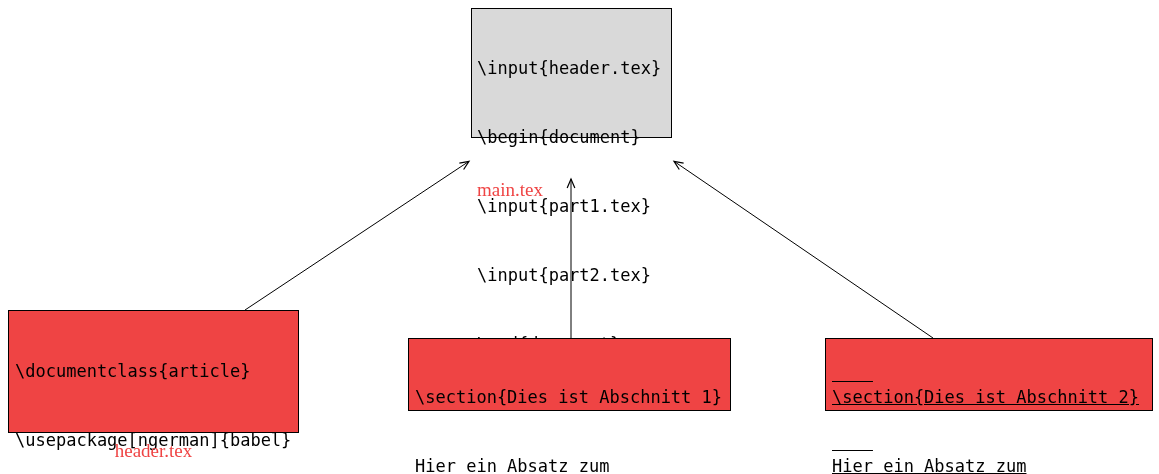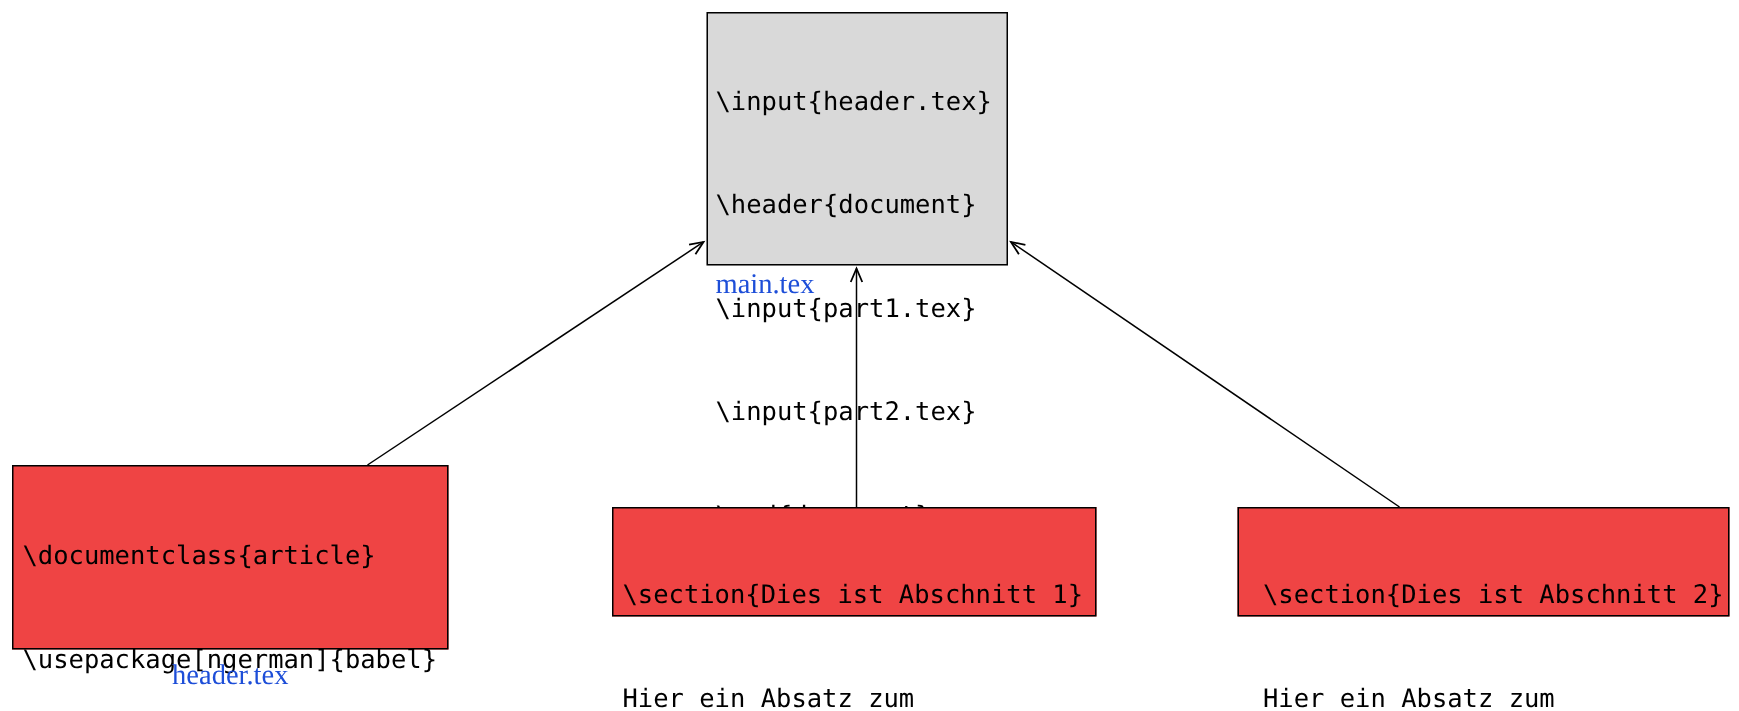--- a/index.html
+++ b/index.html
@@ -39,7 +39,7 @@
     left: 471px;
     top: 8px;
     width: 201px;
-    height: 169px;
+    height: 130px;
     background: #d9d9d9;
     padding: 2px 5px;
   }

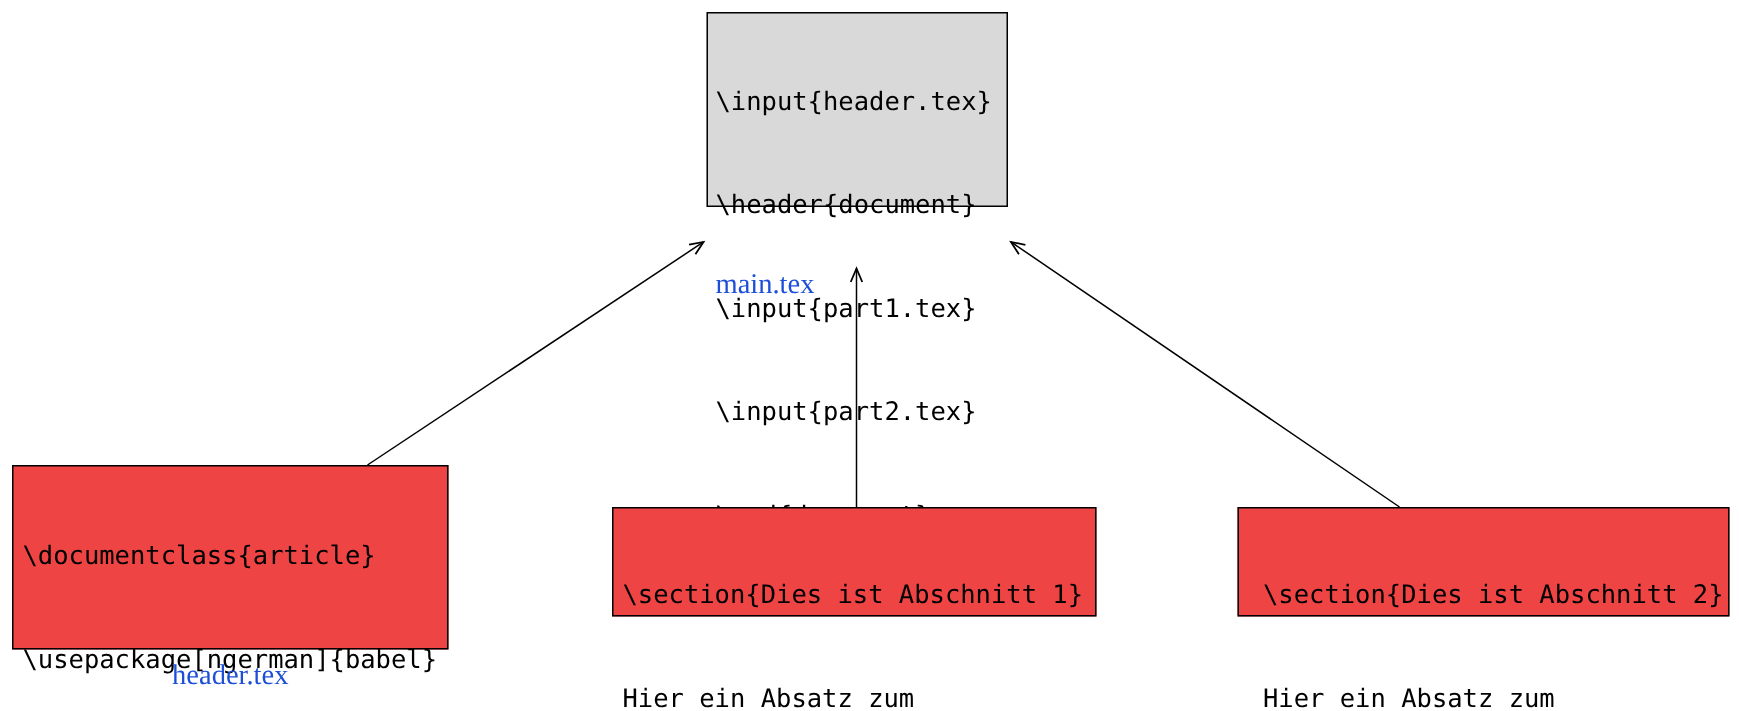--- a/index.html
+++ b/index.html
@@ -114,7 +114,7 @@
 
   <div id="box-main" class="code-box">
     <div class="code-line">\input{header.tex}</div>
-    <div class="code-line">\header{document}</div>
+    <div class="code-line">\begin{document}</div>
     <div class="code-line">\input{part1.tex}</div>
     <div class="code-line">\input{part2.tex}</div>
     <div class="code-line">\end{document}</div>

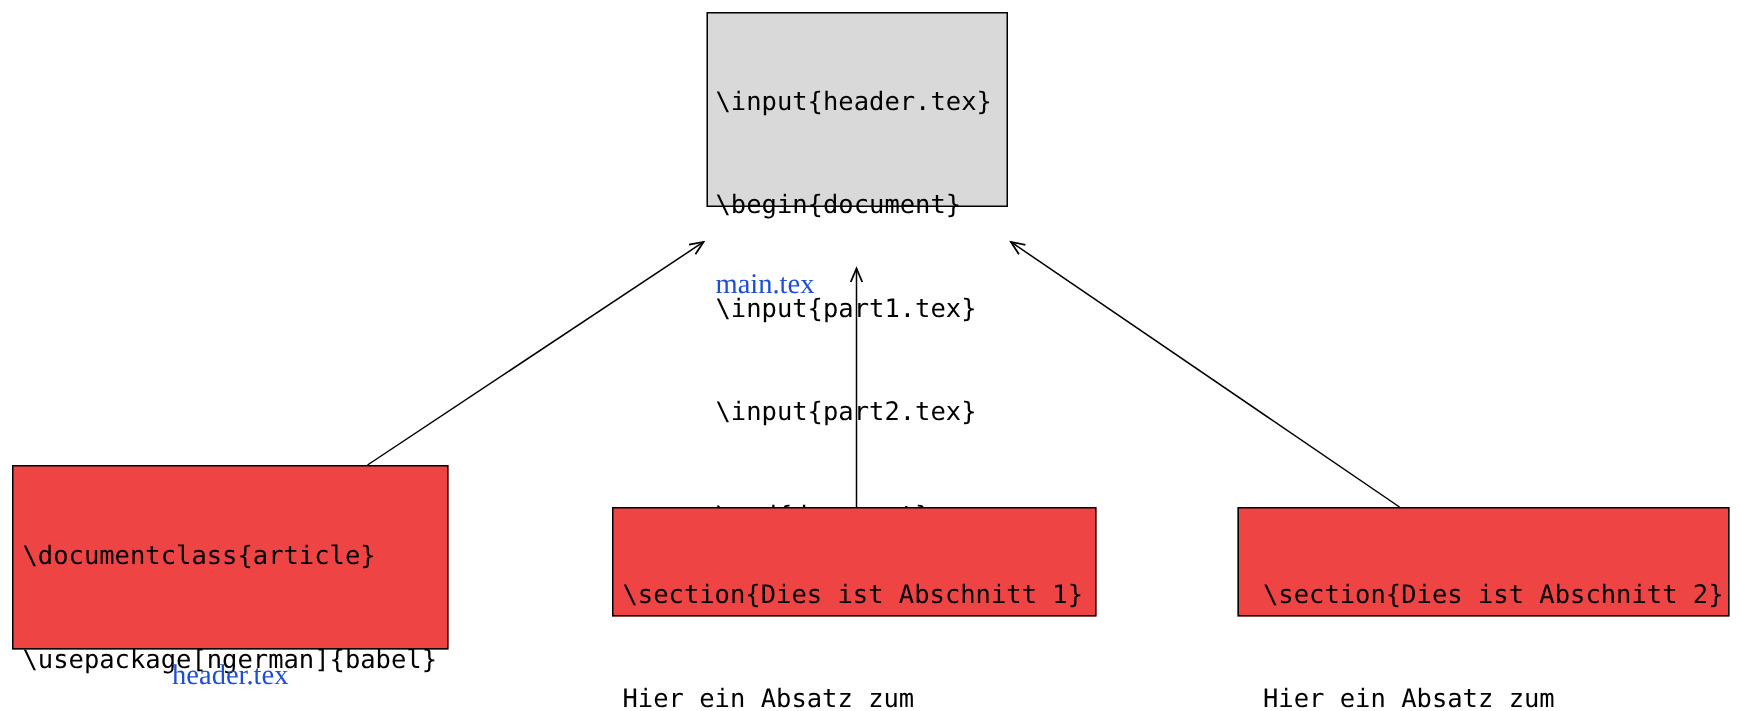--- a/index.html
+++ b/index.html
@@ -69,7 +69,7 @@
     font-family: "Liberation Serif", "DejaVu Serif", serif;
     font-size: 19px;
     line-height: 20px;
-    color: #1d4ed8;
+    color: #ef4444;
     z-index: 2;
     white-space: nowrap;
   }

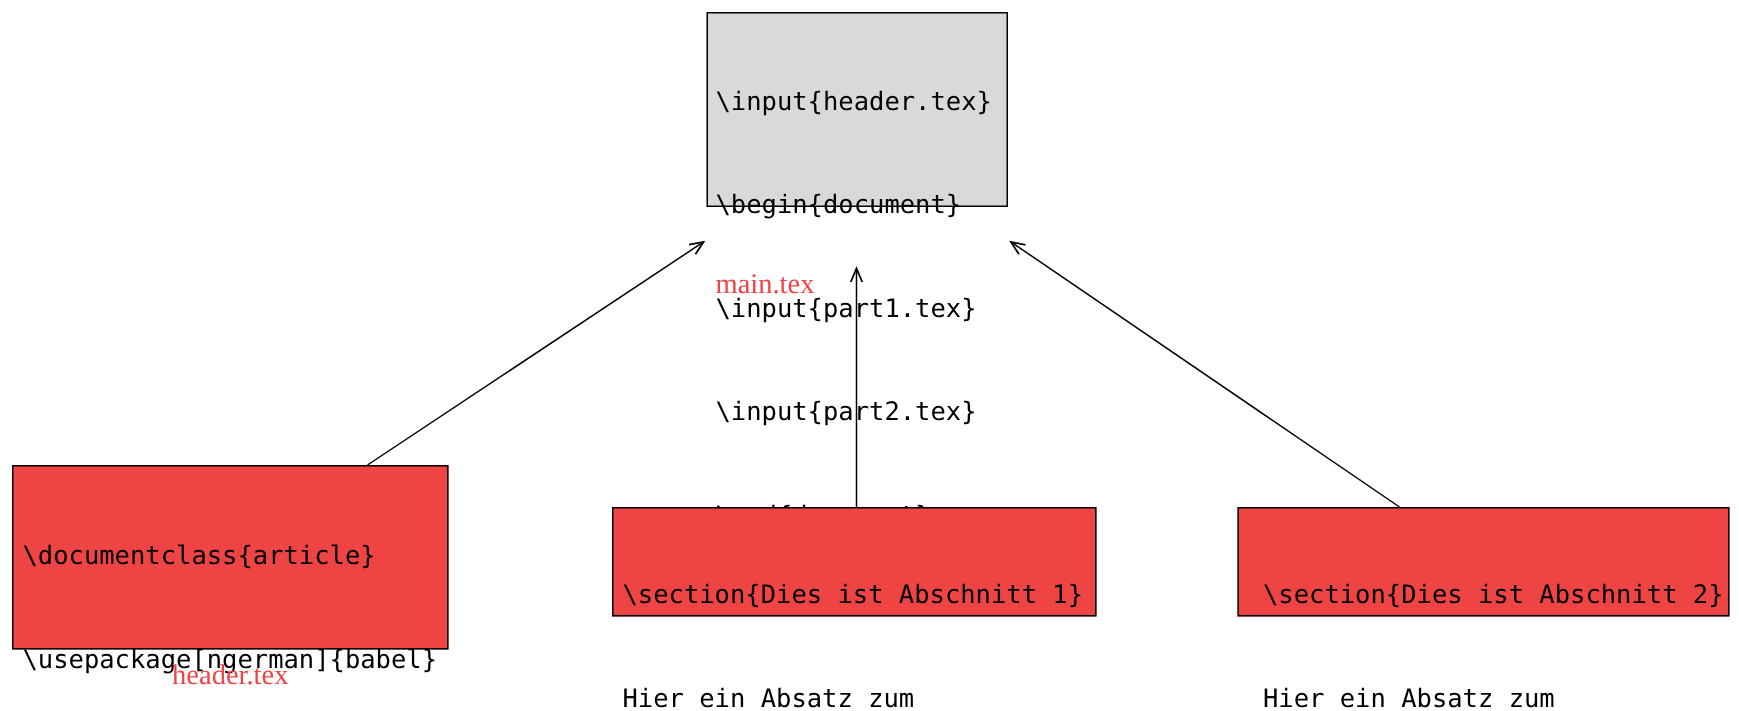--- a/index.html
+++ b/index.html
@@ -62,7 +62,8 @@
     top: 338px;
     width: 328px;
     height: 73px;
-    padding: 1px 16px;
+    padding: 1px 6px;
+    text-decoration: underline;
   }
   .file-label {
     position: absolute;

